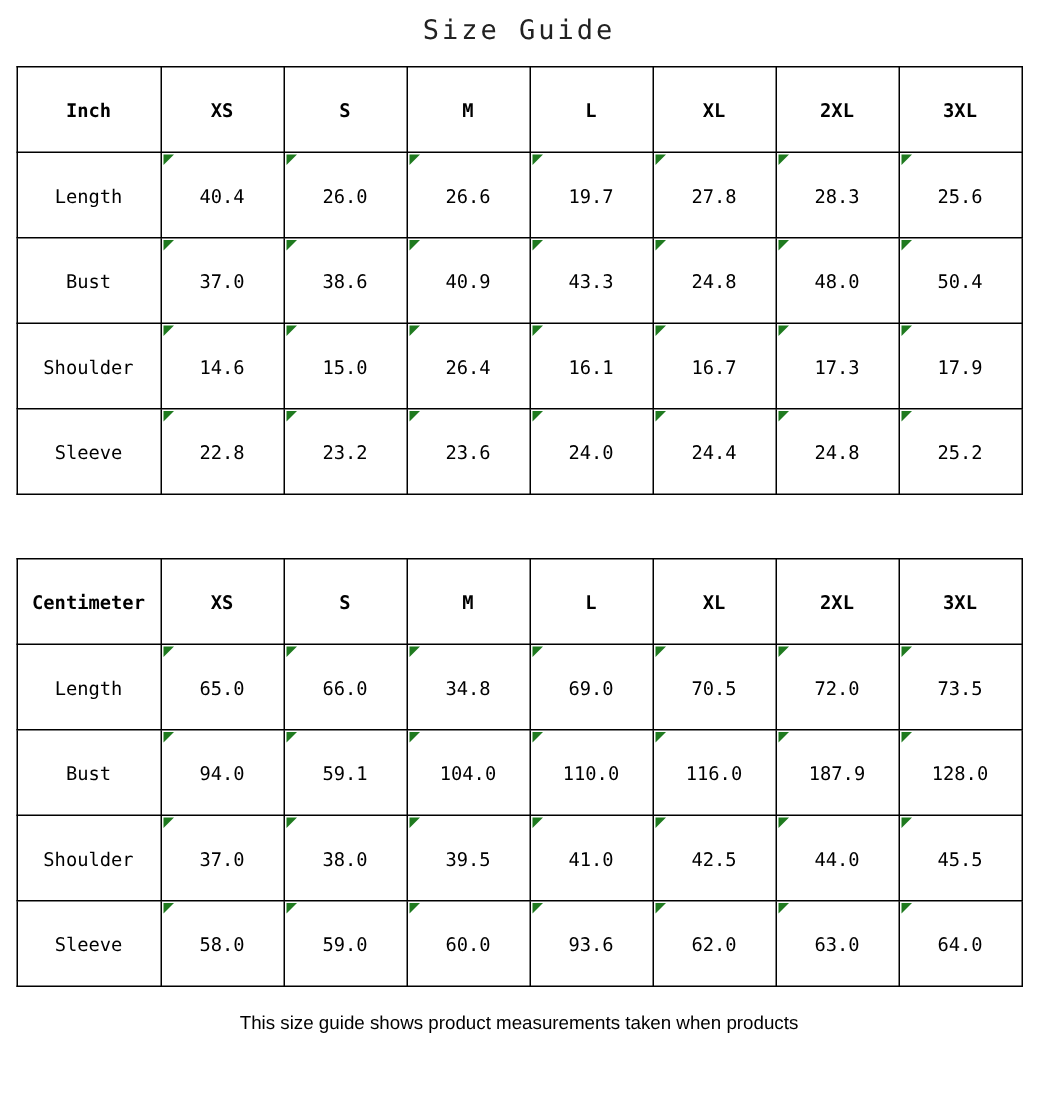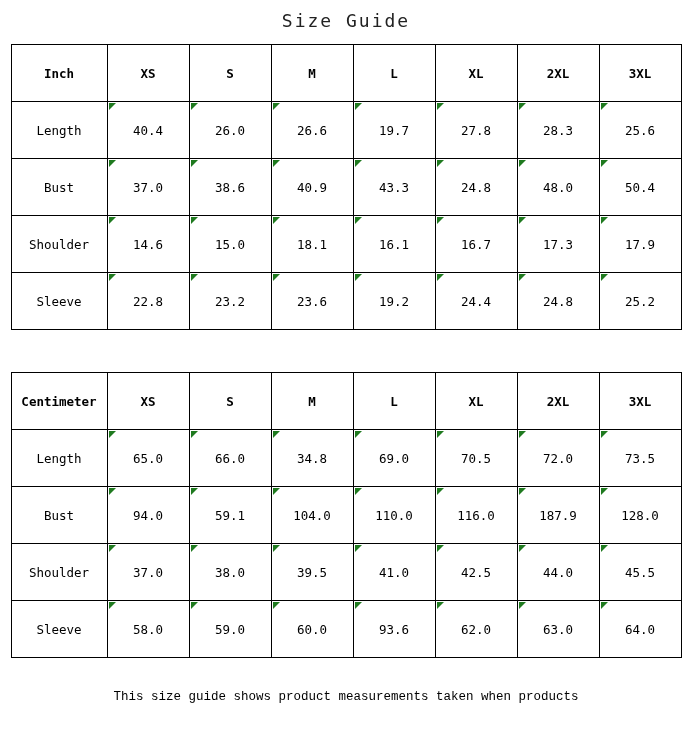--- a/index.html
+++ b/index.html
@@ -135,7 +135,7 @@
         <td class="rowhead">Shoulder</td>
         <td class="val">14.6</td>
         <td class="val">15.0</td>
-        <td class="val">18.1</td>
+        <td class="val">26.4</td>
         <td class="val">16.1</td>
         <td class="val">16.7</td>
         <td class="val">17.3</td>

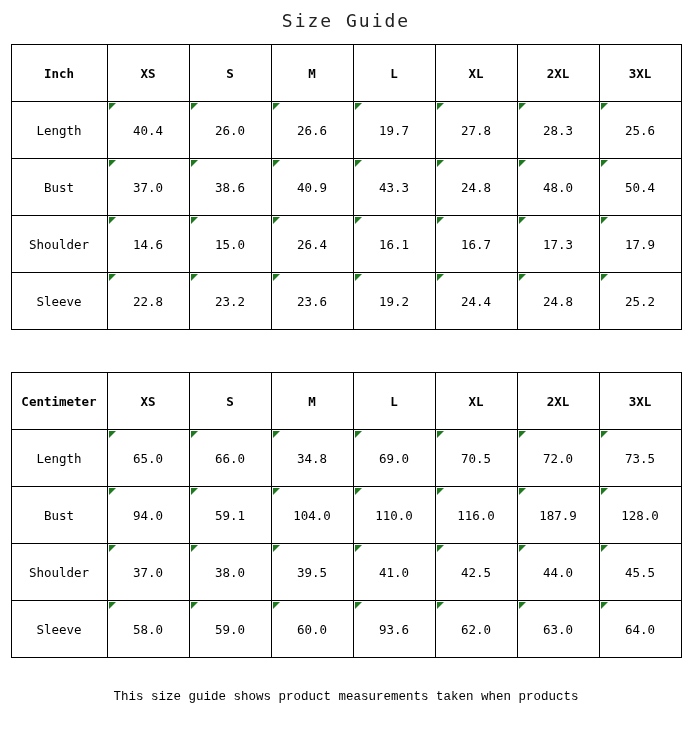--- a/index.html
+++ b/index.html
@@ -146,7 +146,7 @@
         <td class="val">22.8</td>
         <td class="val">23.2</td>
         <td class="val">23.6</td>
-        <td class="val">19.2</td>
+        <td class="val">24.0</td>
         <td class="val">24.4</td>
         <td class="val">24.8</td>
         <td class="val">25.2</td>

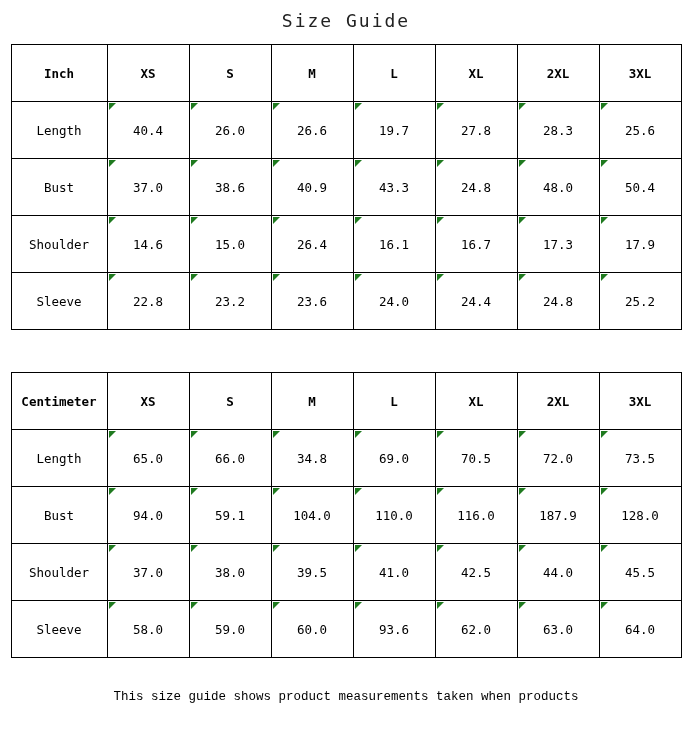--- a/index.html
+++ b/index.html
@@ -70,11 +70,11 @@
     height: 42px;
   }
   .footer {
-    margin: 16px auto;
+    margin: 1px auto;
     width: 670px;
     padding-top: 14px;
     text-align: center;
-    font-family: Liberation Mono, monospace;
+    font-family: Liberation Sans, sans-serif;
     font-size: 12.5px;
     line-height: 1.5;
     color: #000000;

